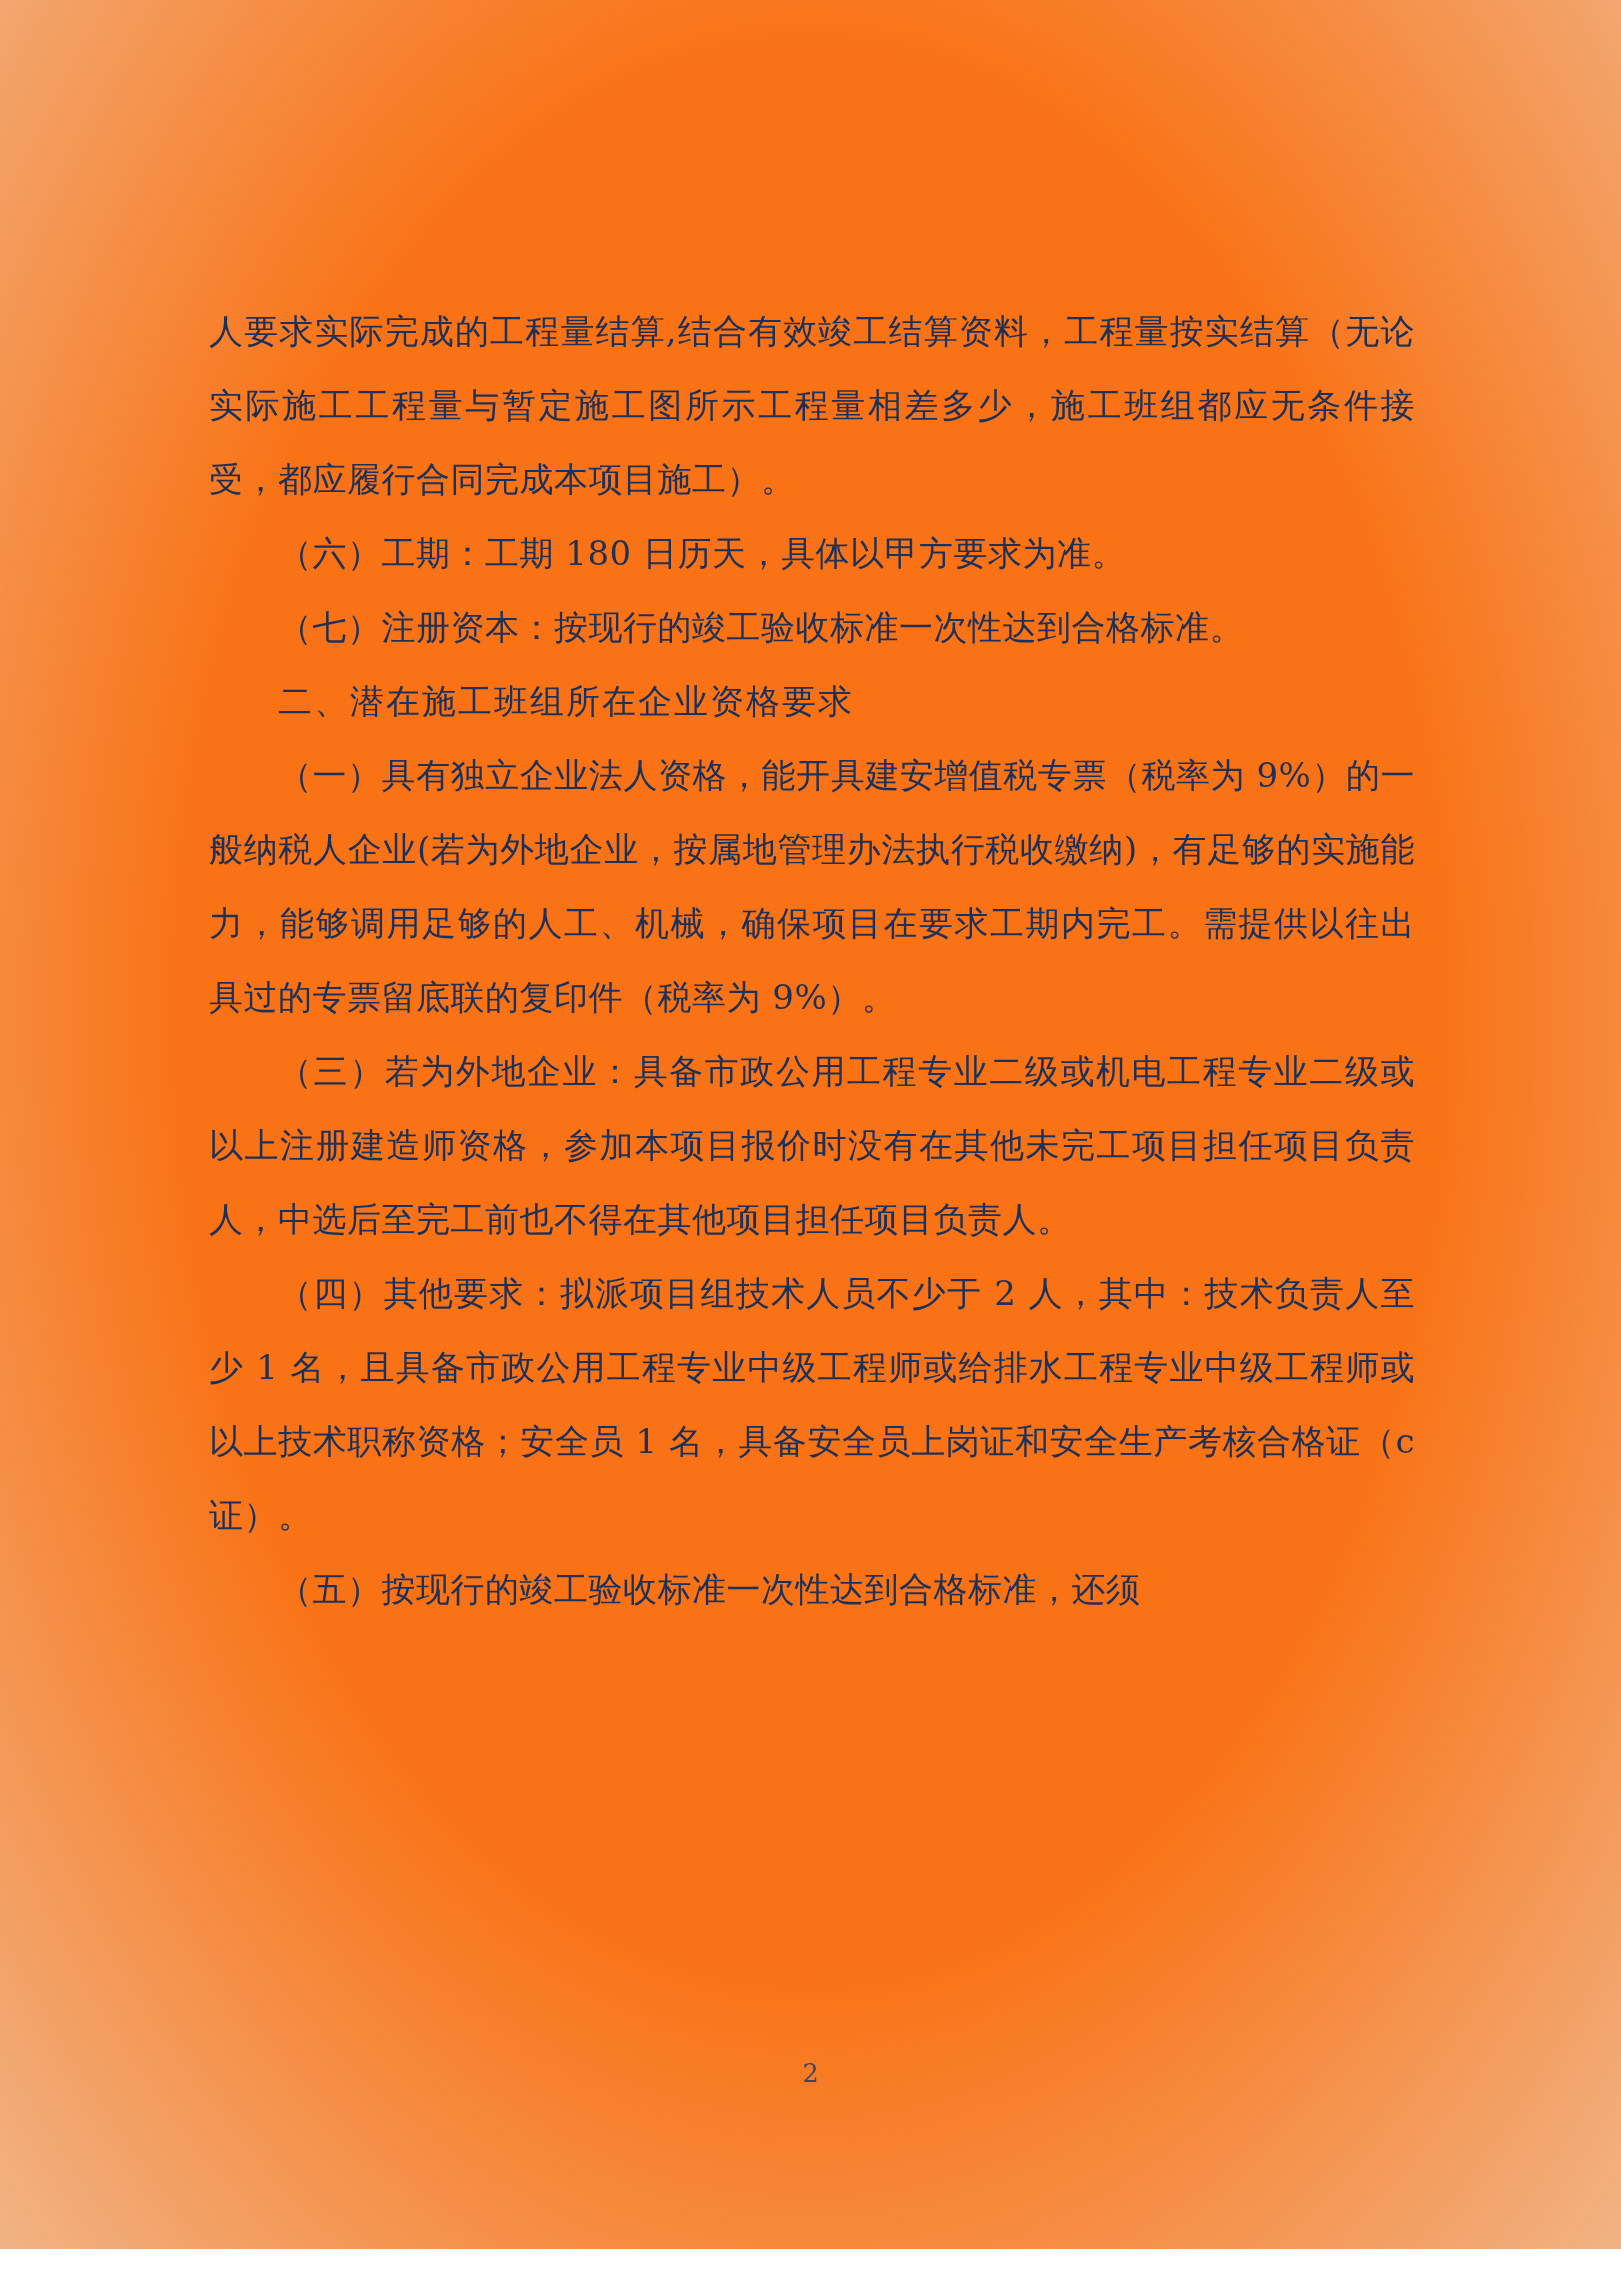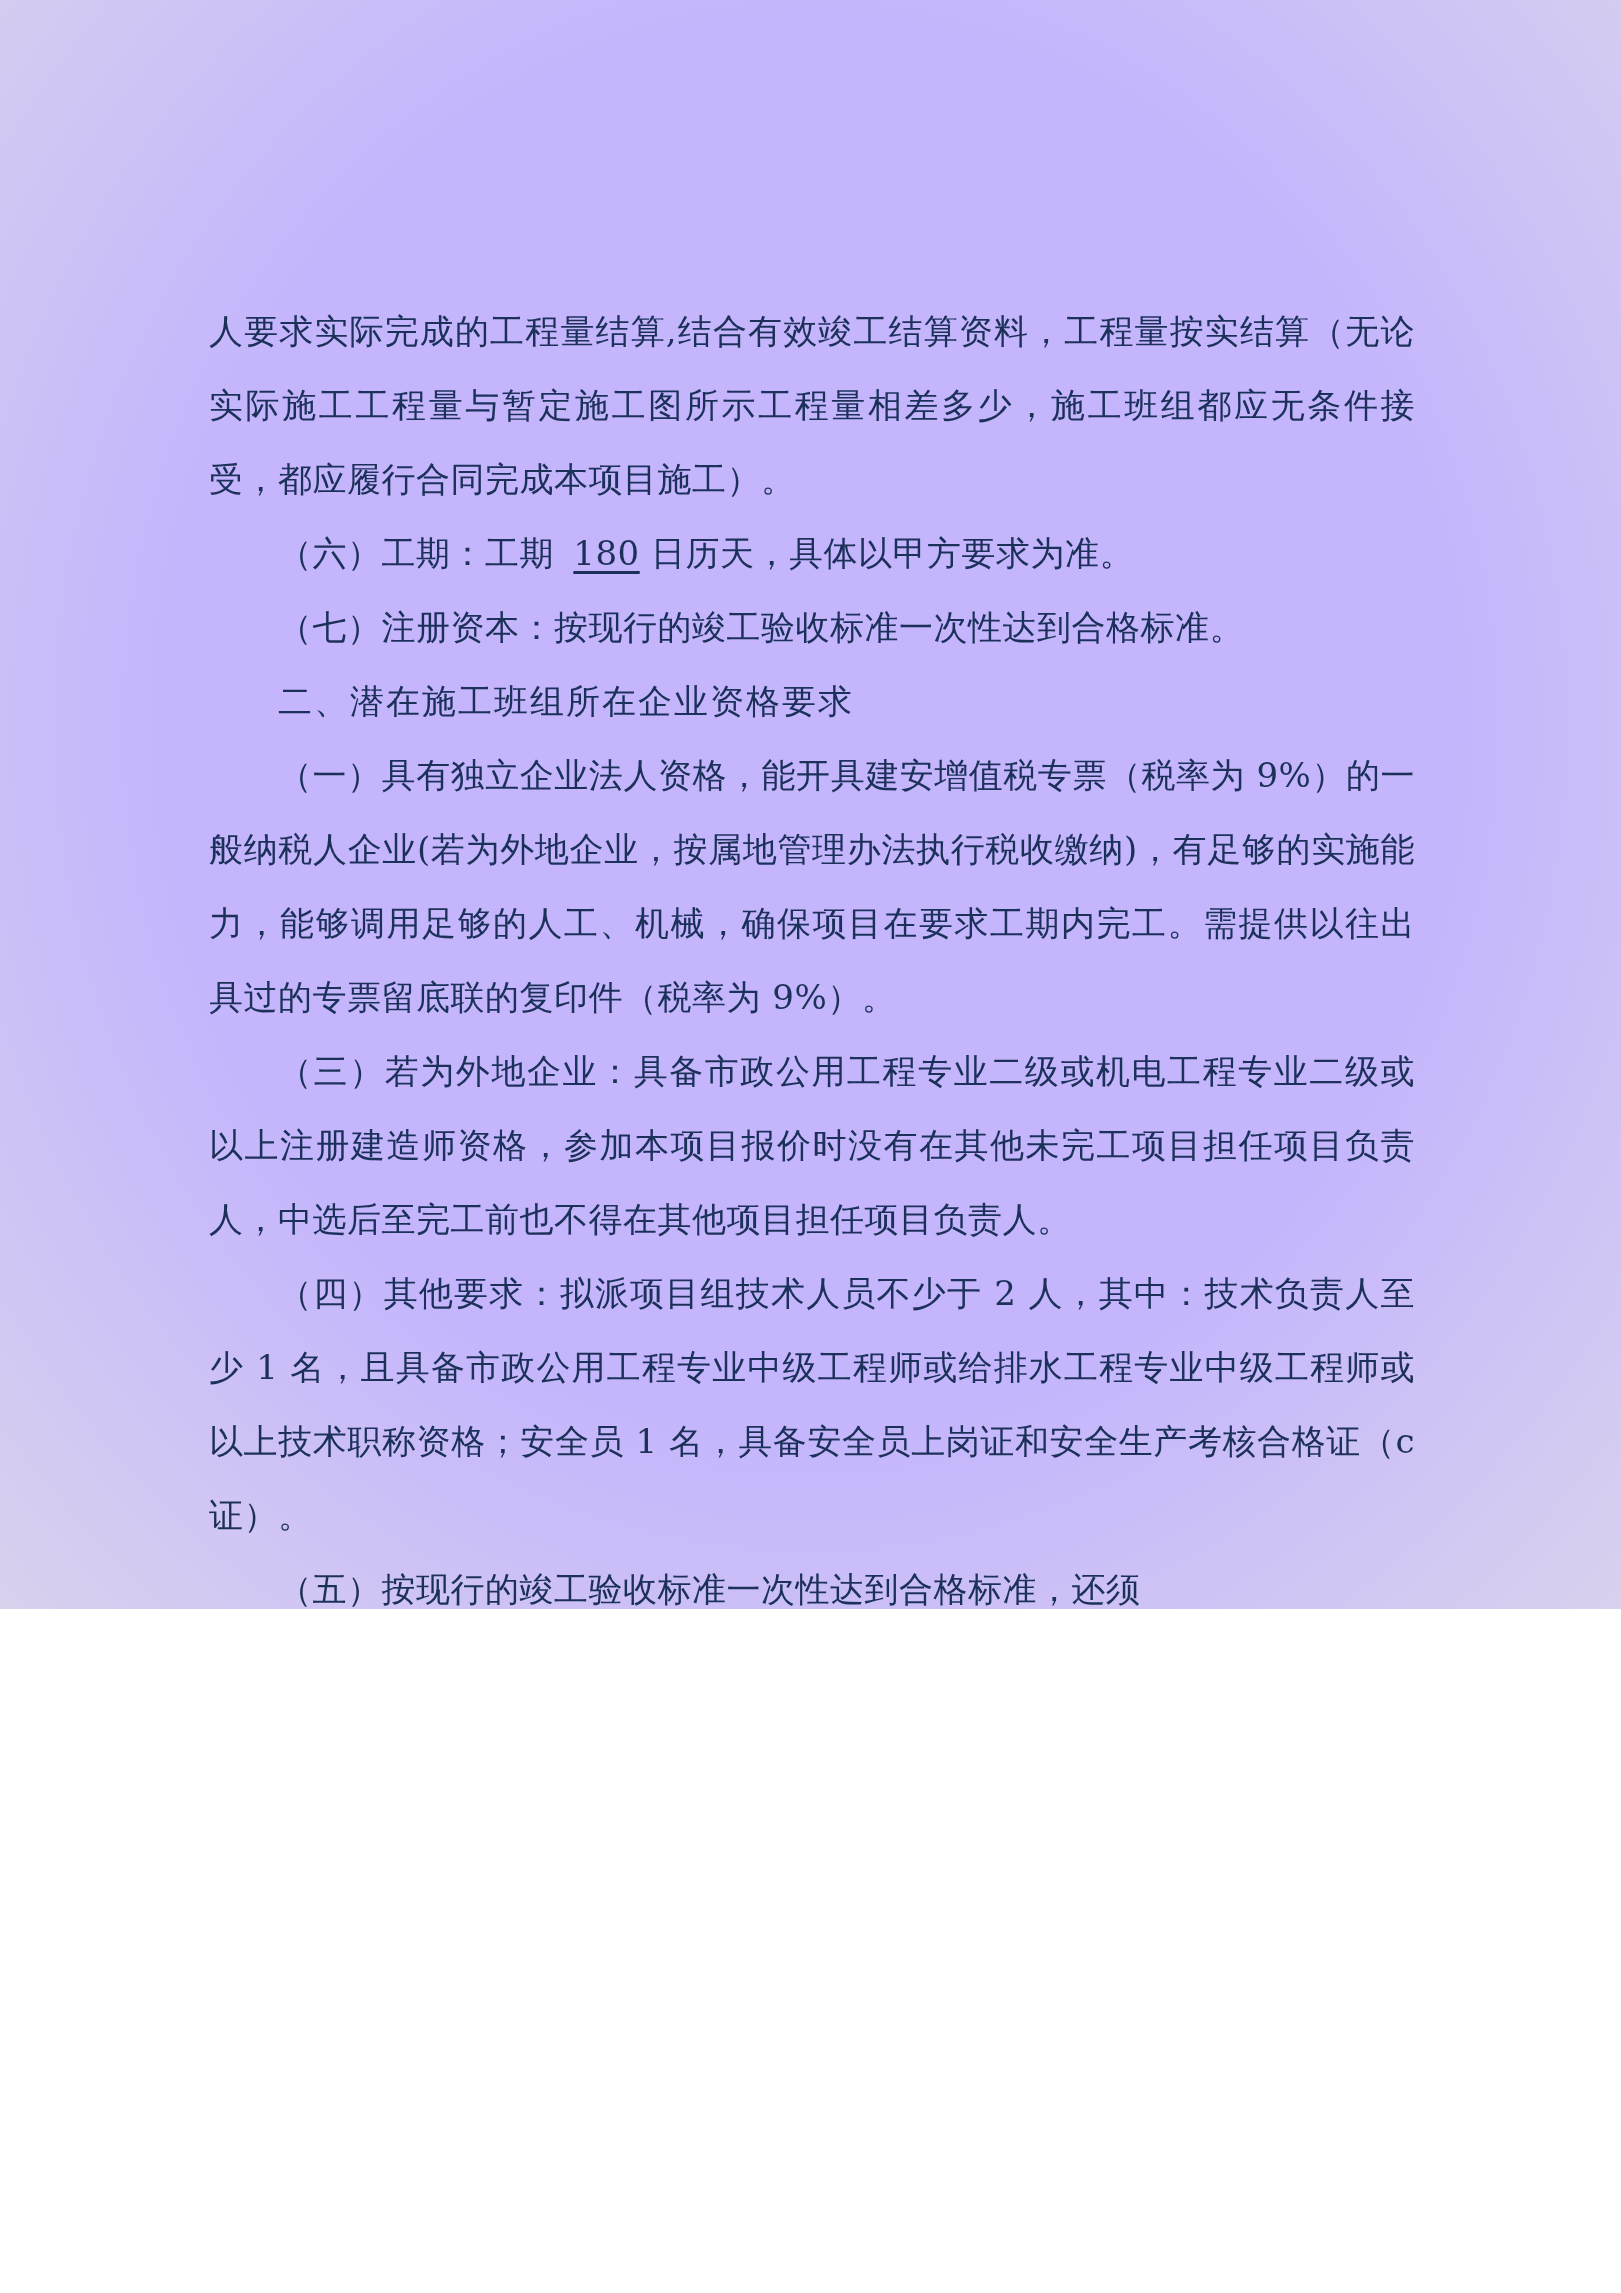--- a/index.html
+++ b/index.html
@@ -10,8 +10,8 @@
   .page {
     position: relative;
     width: 1621px;
-    height: 1609px;
-    background: #c4b5fd;
+    height: 2249px;
+    background: #f97316;
     overflow: hidden;
     font-family: "DejaVu Serif", "Liberation Serif", serif;
     color: #1b2b4b;

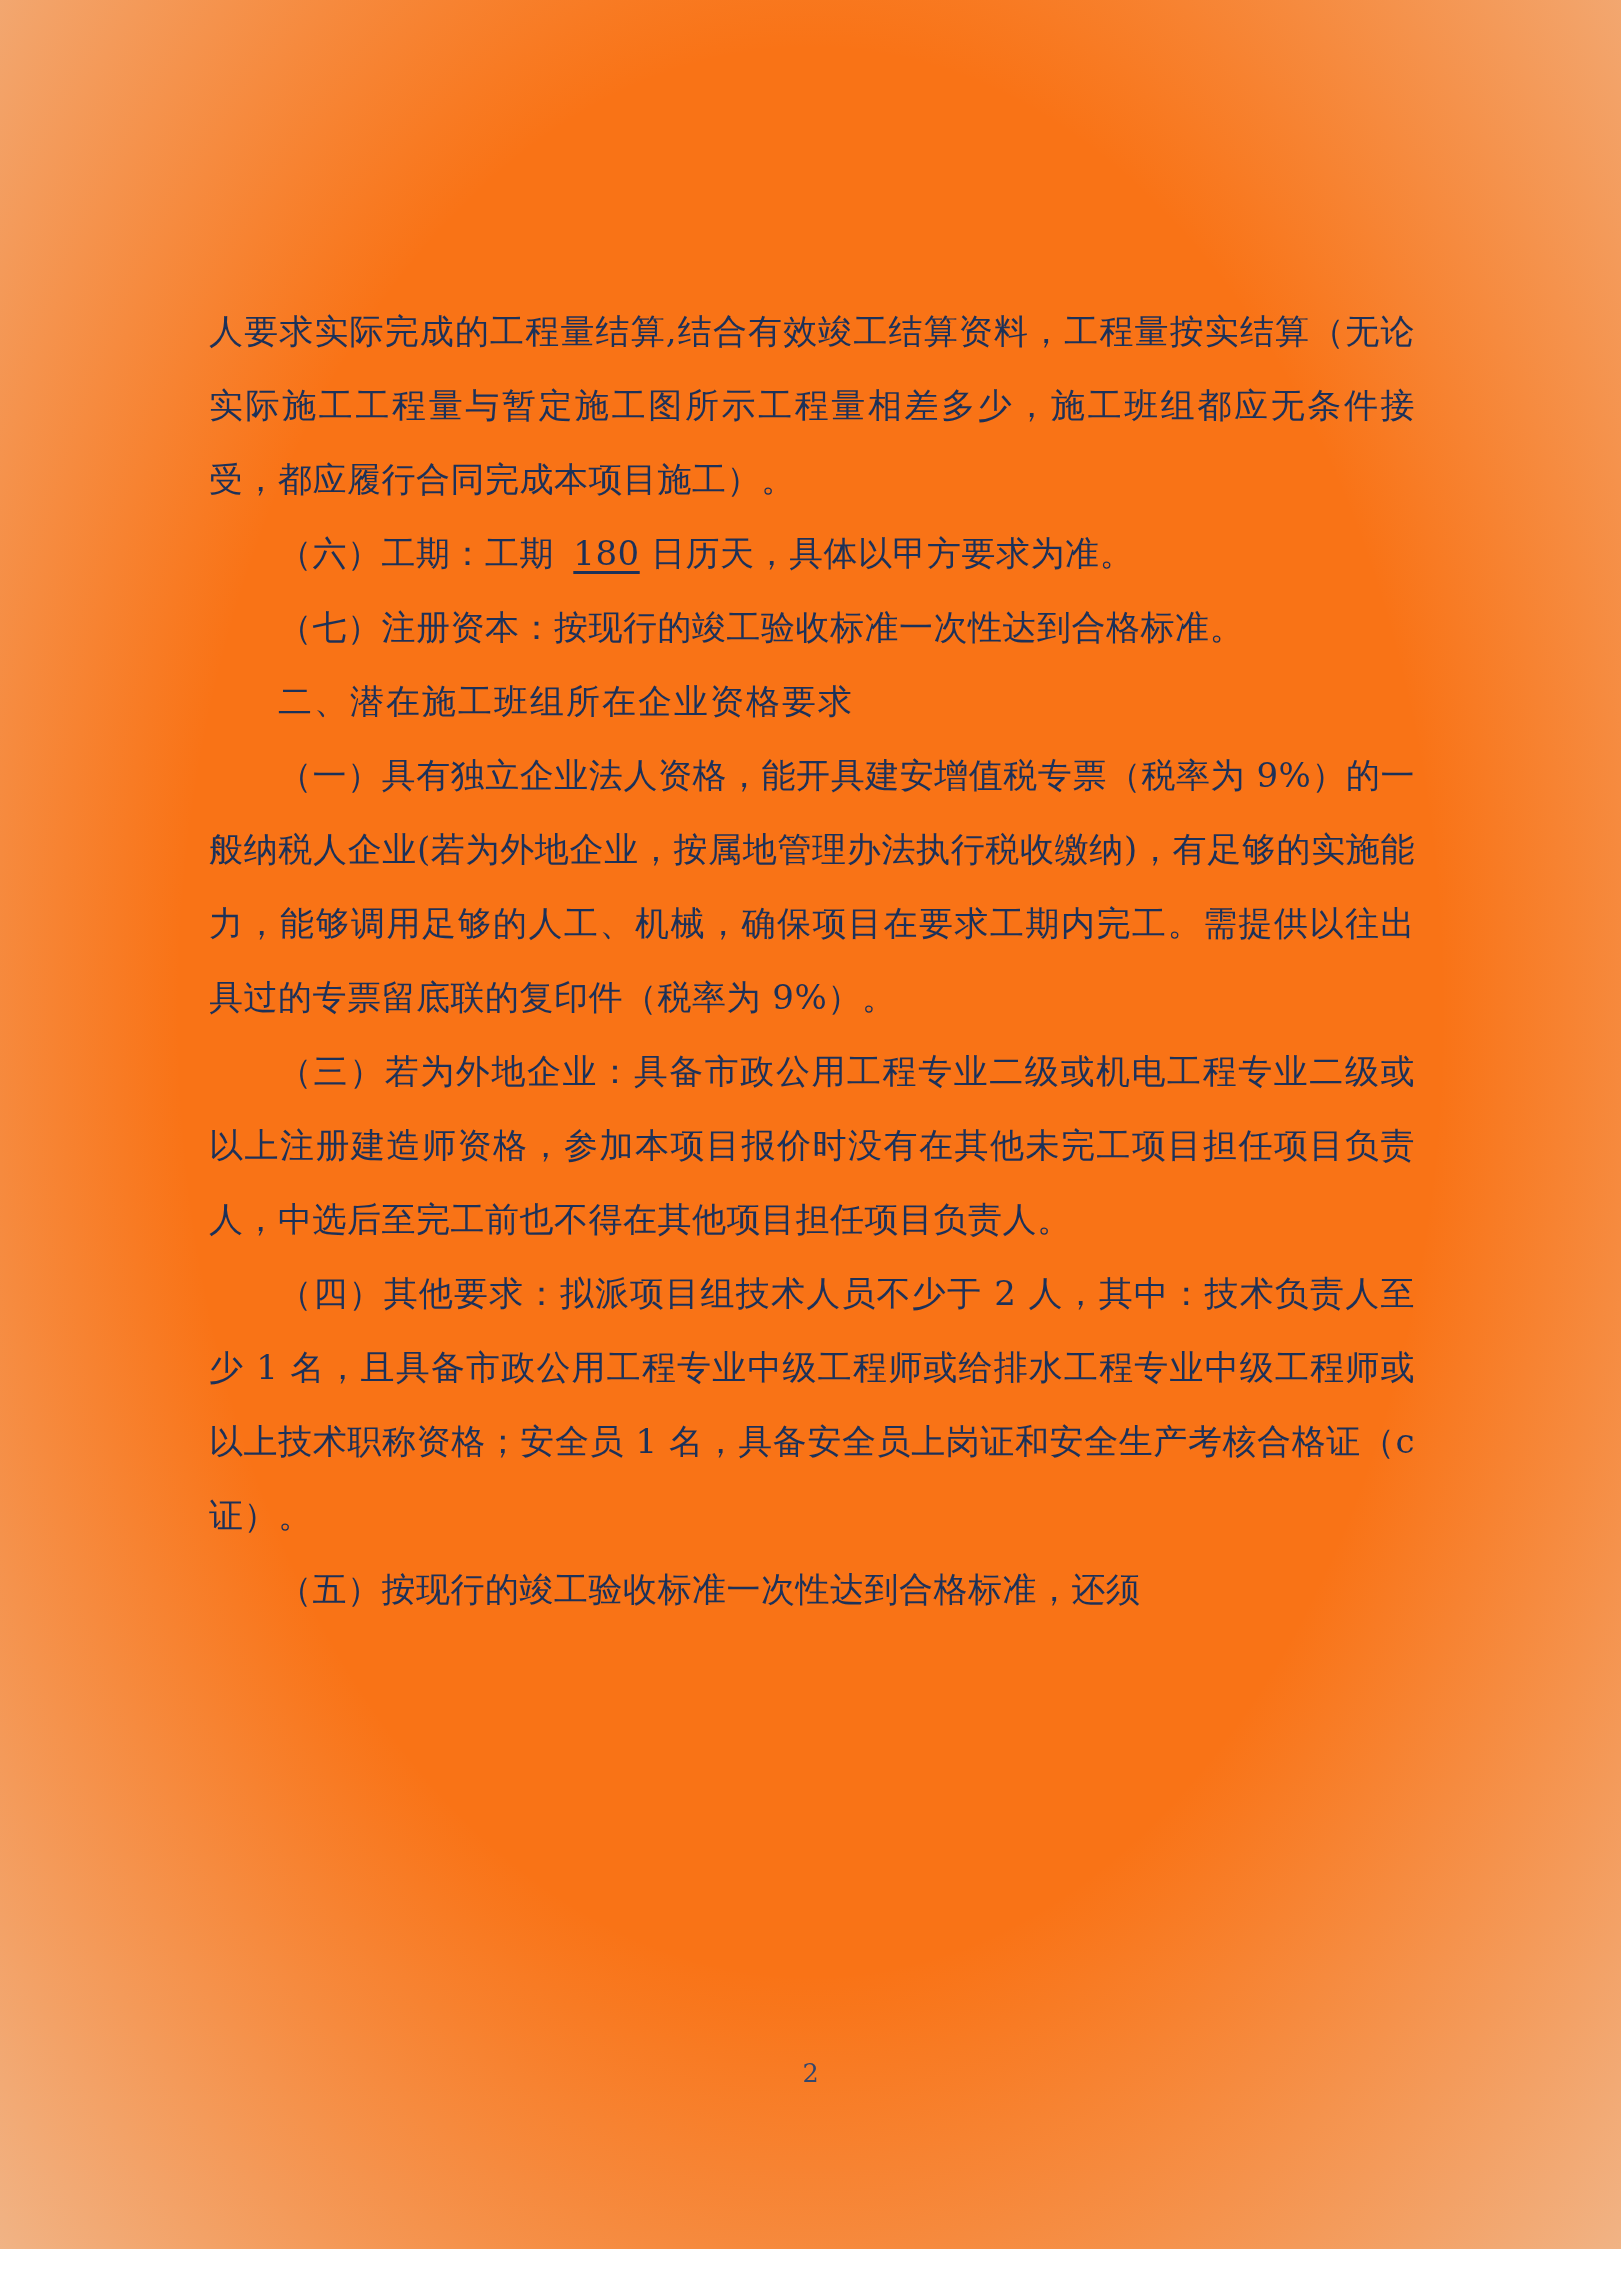--- a/index.html
+++ b/index.html
@@ -48,9 +48,7 @@
     letter-spacing: 2px;
   }
   .u {
-    text-decoration: underline;
     text-underline-offset: 5.9px;
-    margin-left: 8px;
   }
   .num {
     font-family: "DejaVu Serif", "Liberation Serif", serif;

